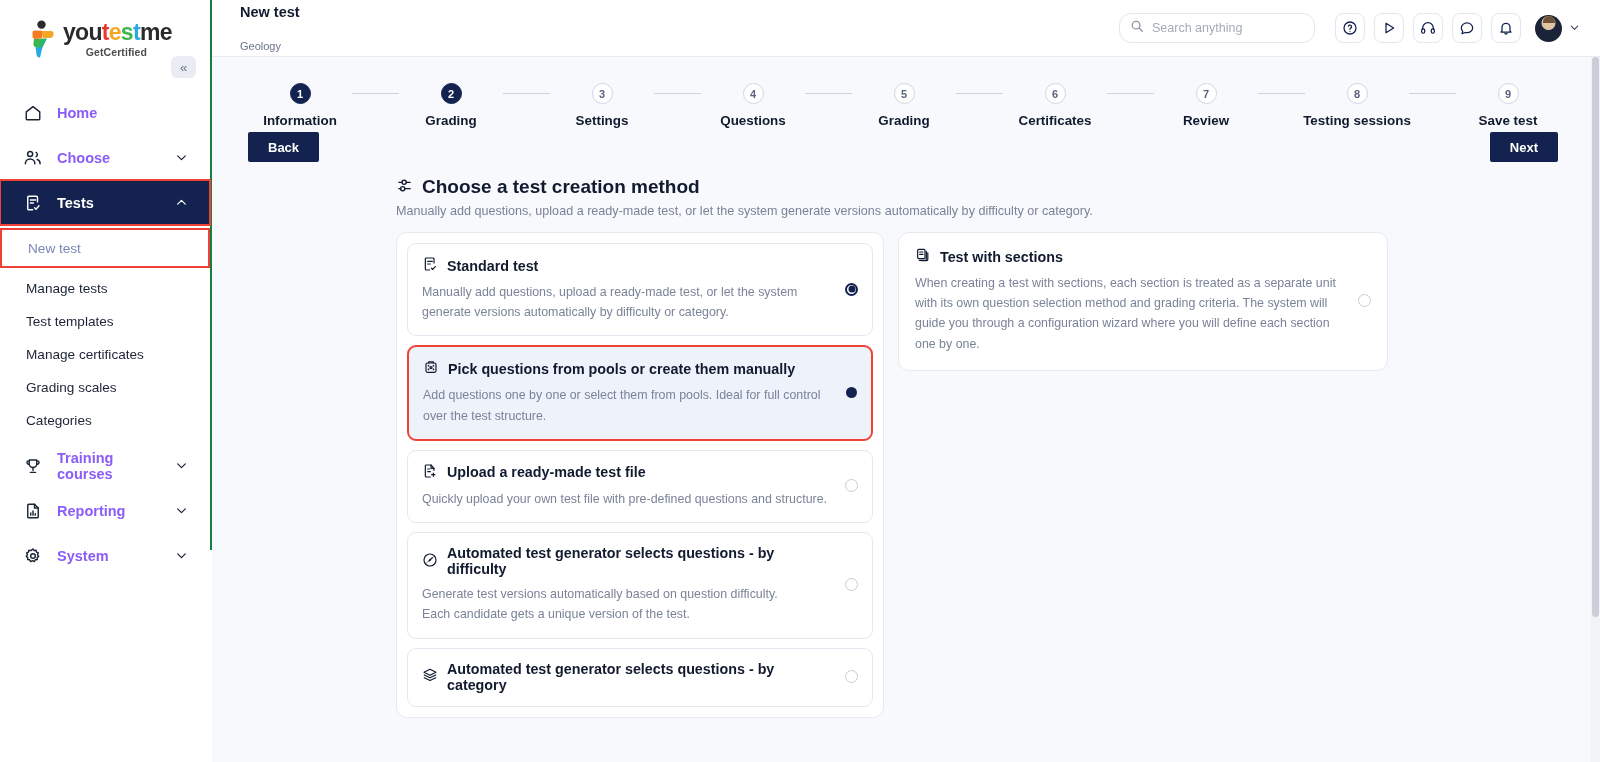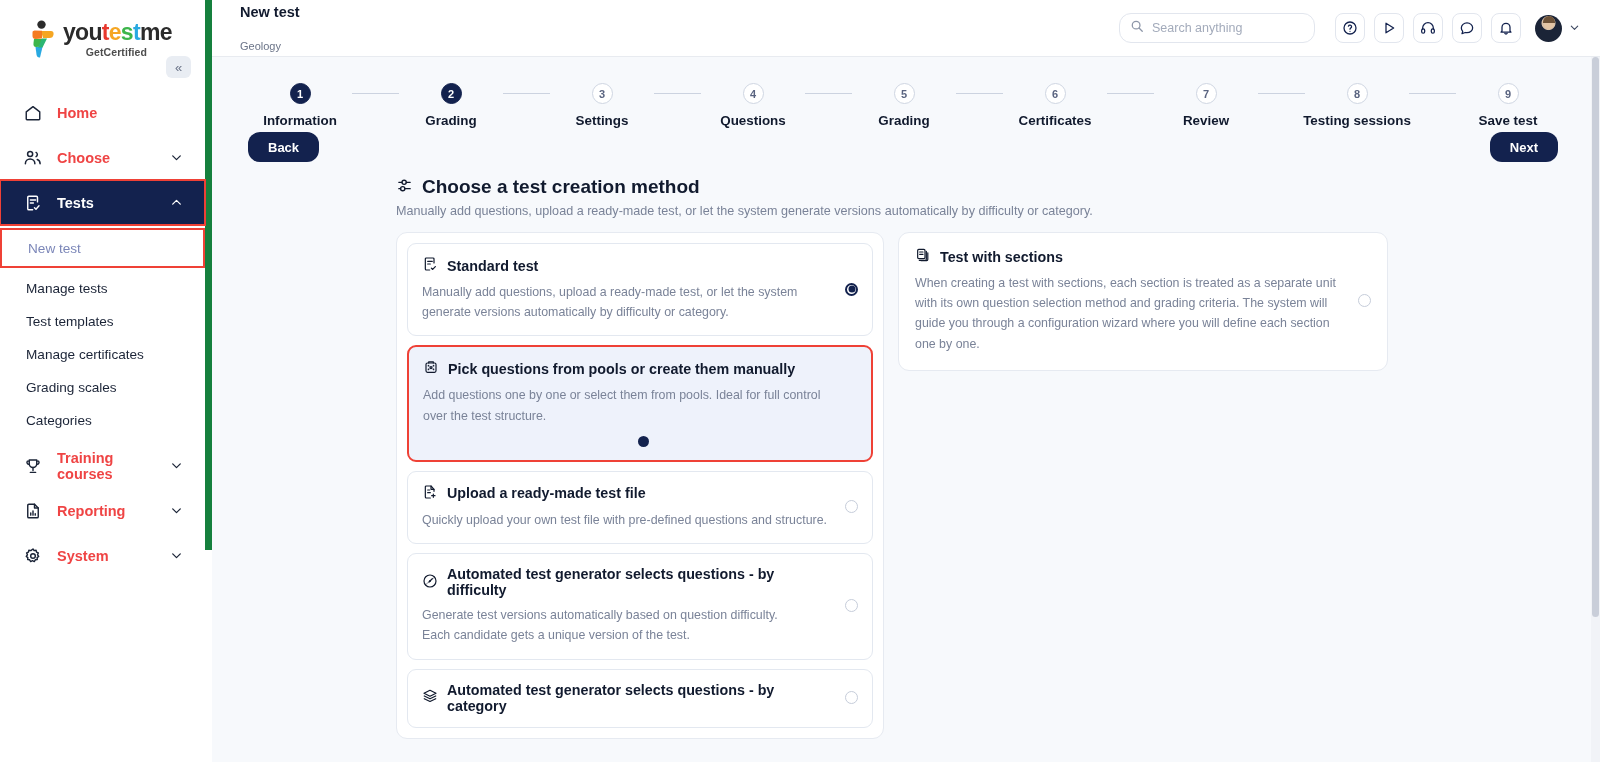--- a/index.html
+++ b/index.html
@@ -15,7 +15,7 @@
   .sidebar {
     width: 212px; height: 550px; flex: 0 0 212px;
     background: #ffffff;
-    border-right: 7px solid #15803d;
+    border-right: 2px solid #15803d;
     position: relative;
   }
   .logo-wrap { padding: 20px 0 0 26px; position: relative; }

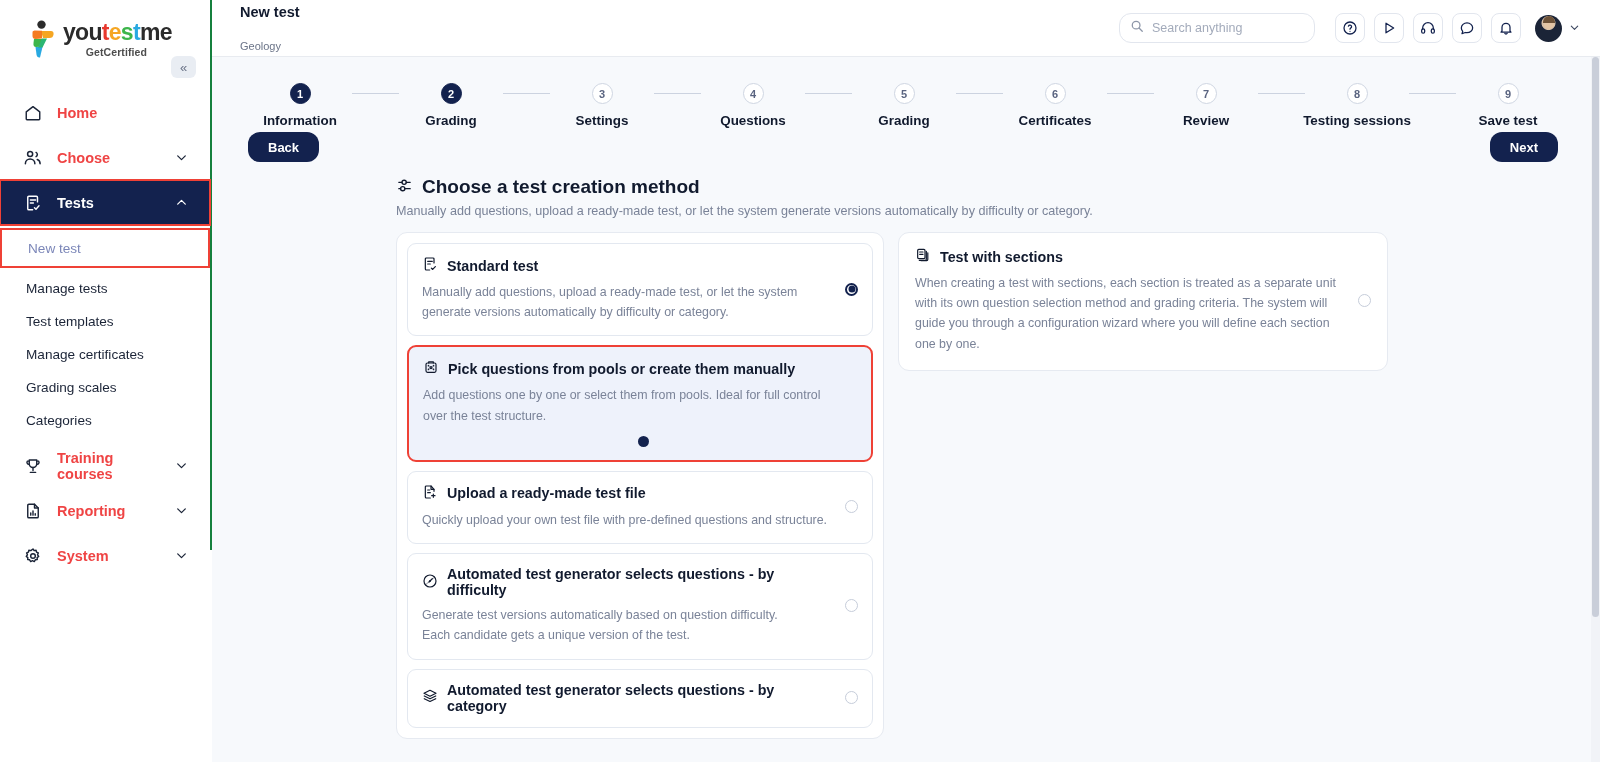--- a/index.html
+++ b/index.html
@@ -38,7 +38,7 @@
   .nav-item {
     height: 45px; display: flex; align-items: center;
     padding: 0 18px 0 22px; gap: 14px; cursor: pointer;
-    color: #ef4444; font-size: 14.5px; font-weight: 600;
+    color: #8b5cf6; font-size: 14.5px; font-weight: 600;
   }
   .nav-item .ic { width: 21px; height: 21px; flex: 0 0 21px; display:flex; align-items:center; justify-content:center; }
   .nav-item .lbl { flex: 1; }

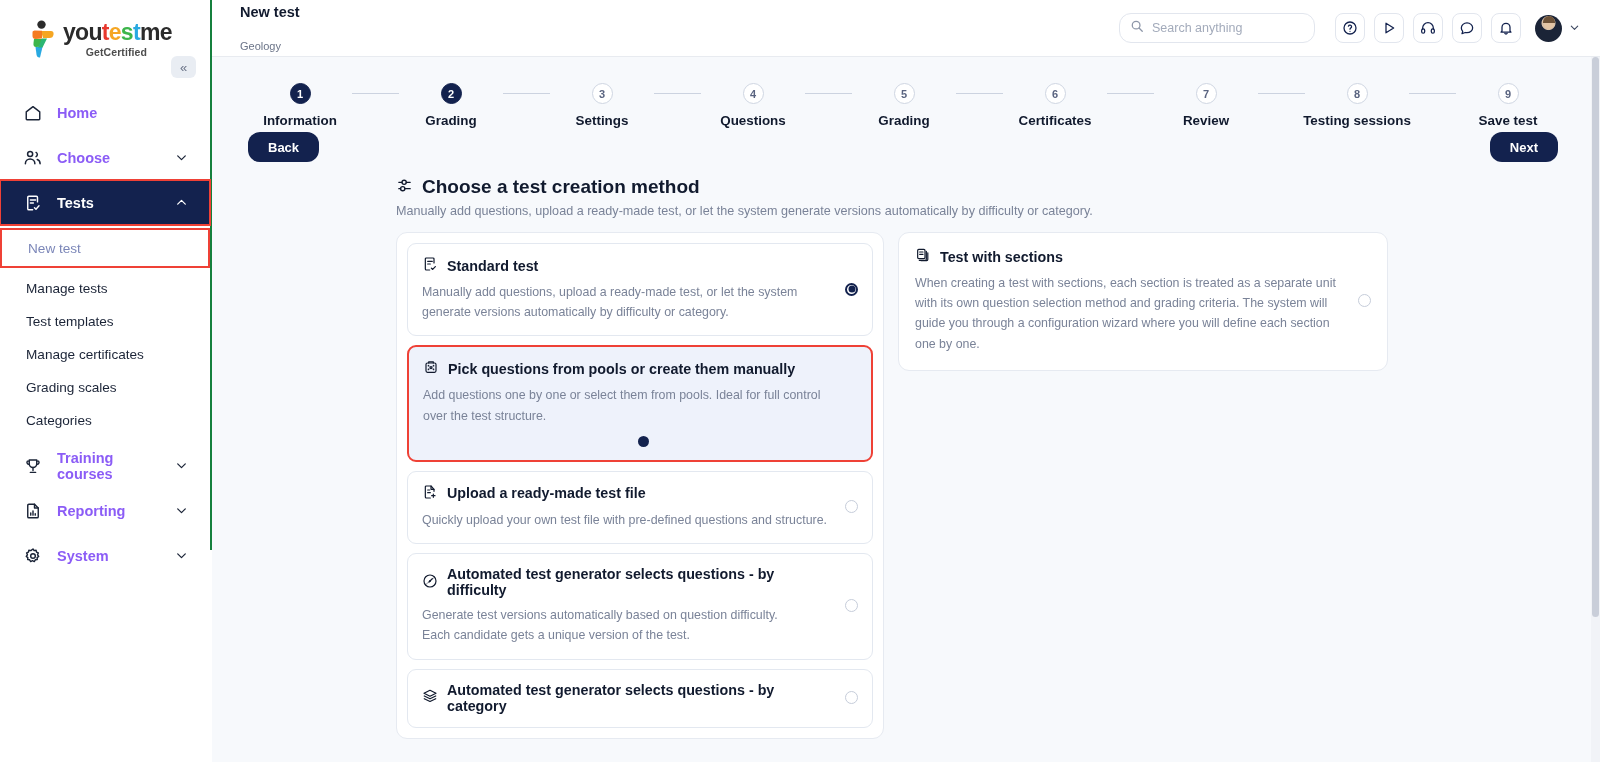--- a/index.html
+++ b/index.html
@@ -119,7 +119,7 @@
 
   .btn-row { display: flex; align-items: center; padding: 4px 42px 0 36px; }
   .btn-navy {
-    background: #13224e; color: #fff; border: none; border-radius: 12px;
+    background: #13224e; color: #fff; border: none; border-radius: 2px;
     padding: 0 20px; height: 30px; font-size: 13px; font-weight: 700;
     cursor: pointer; font-family: "Liberation Sans", sans-serif;
   }

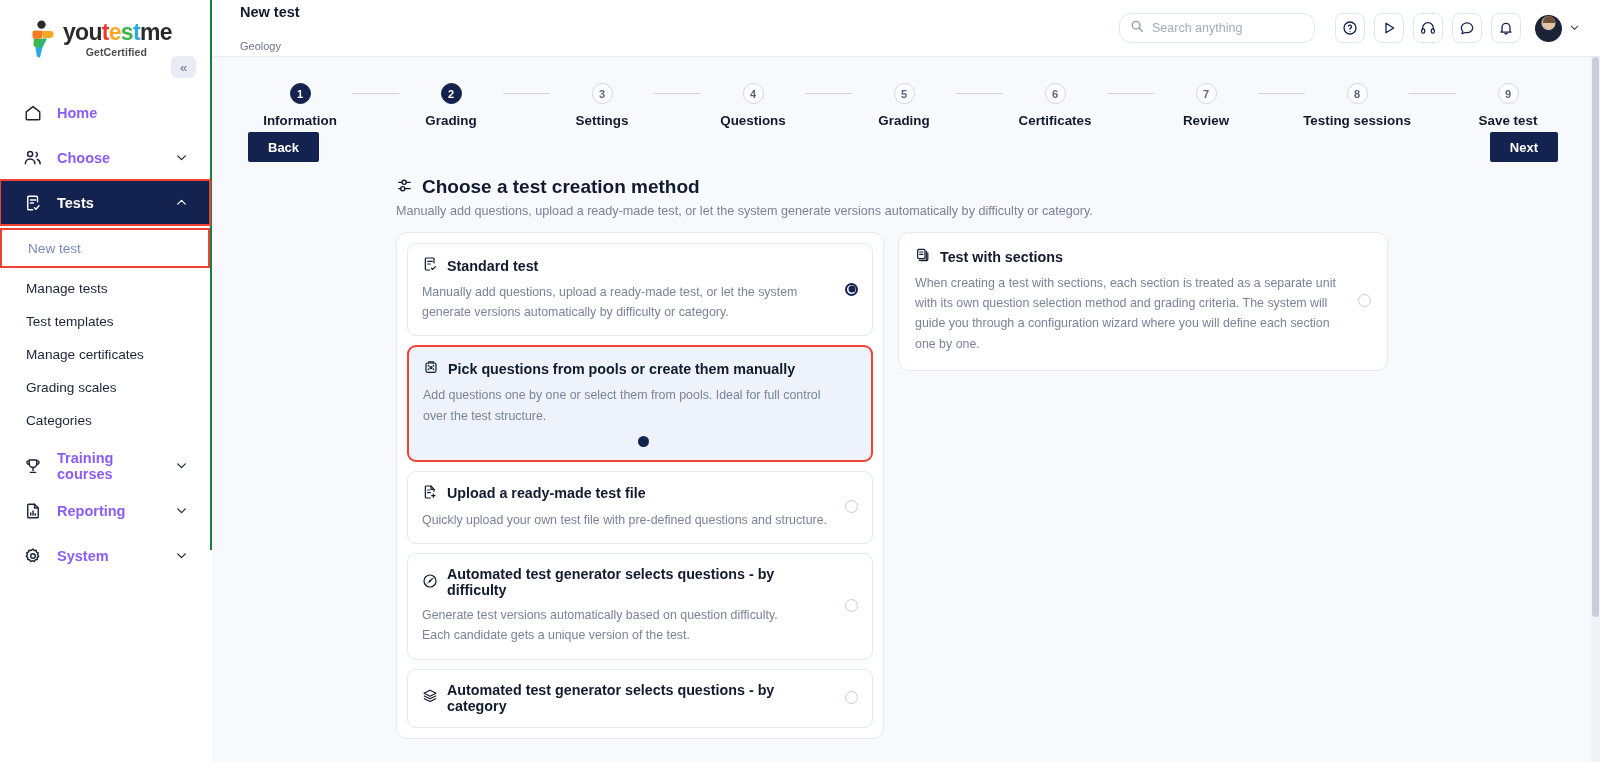--- a/index.html
+++ b/index.html
@@ -146,7 +146,7 @@
     padding: 12px 14px 13px 14px; display: flex; align-items: flex-start;
     gap: 10px; cursor: pointer; position: relative;
   }
-  .opt.highlight { border: 2px solid #ef4136; background: #eef2fb; flex-direction: column; }
+  .opt.highlight { border: 2px solid #ef4136; background: #eef2fb; }
   .opt-body { flex: 1; }
   .opt-title { display: flex; align-items: center; gap: 9px; font-size: 14.3px; font-weight: 700; color: #111a2e; }
   .opt-desc { margin-top: 7px; font-size: 12.4px; color: #7a8398; line-height: 1.63; max-width: 418px; }

